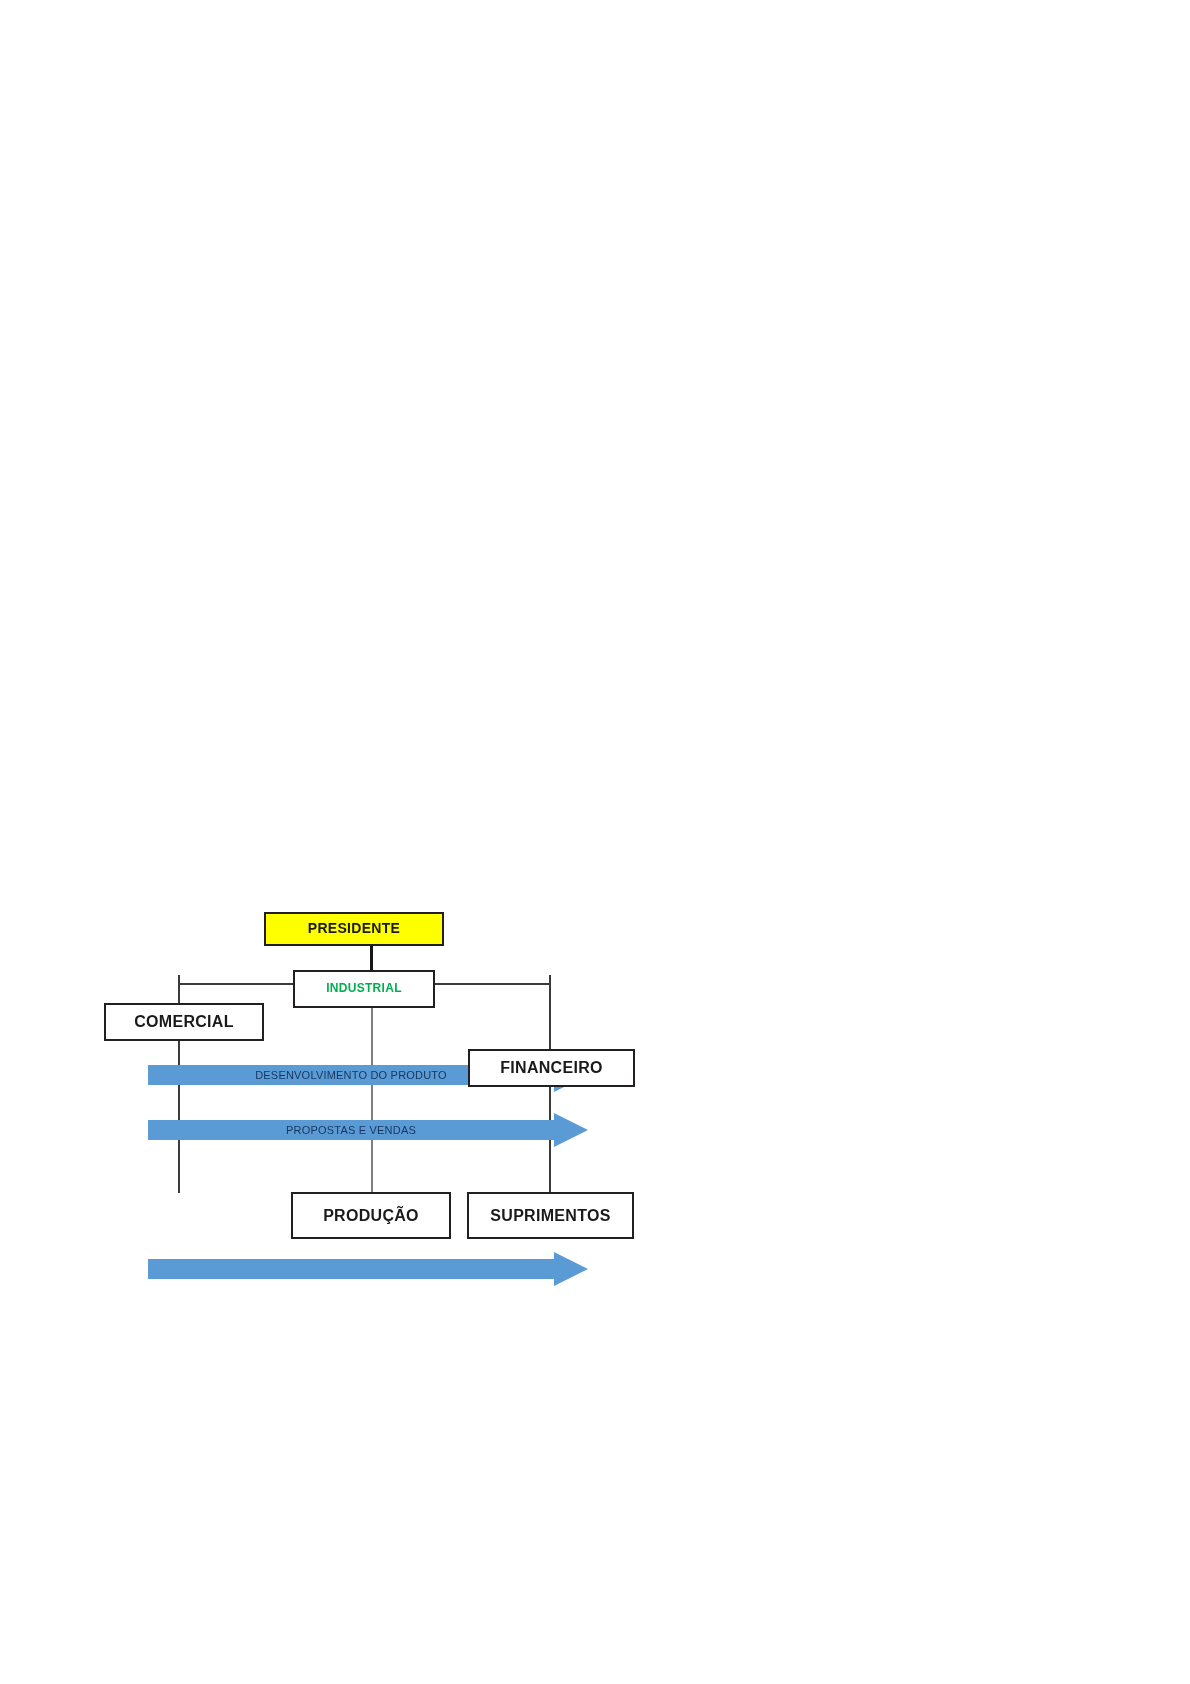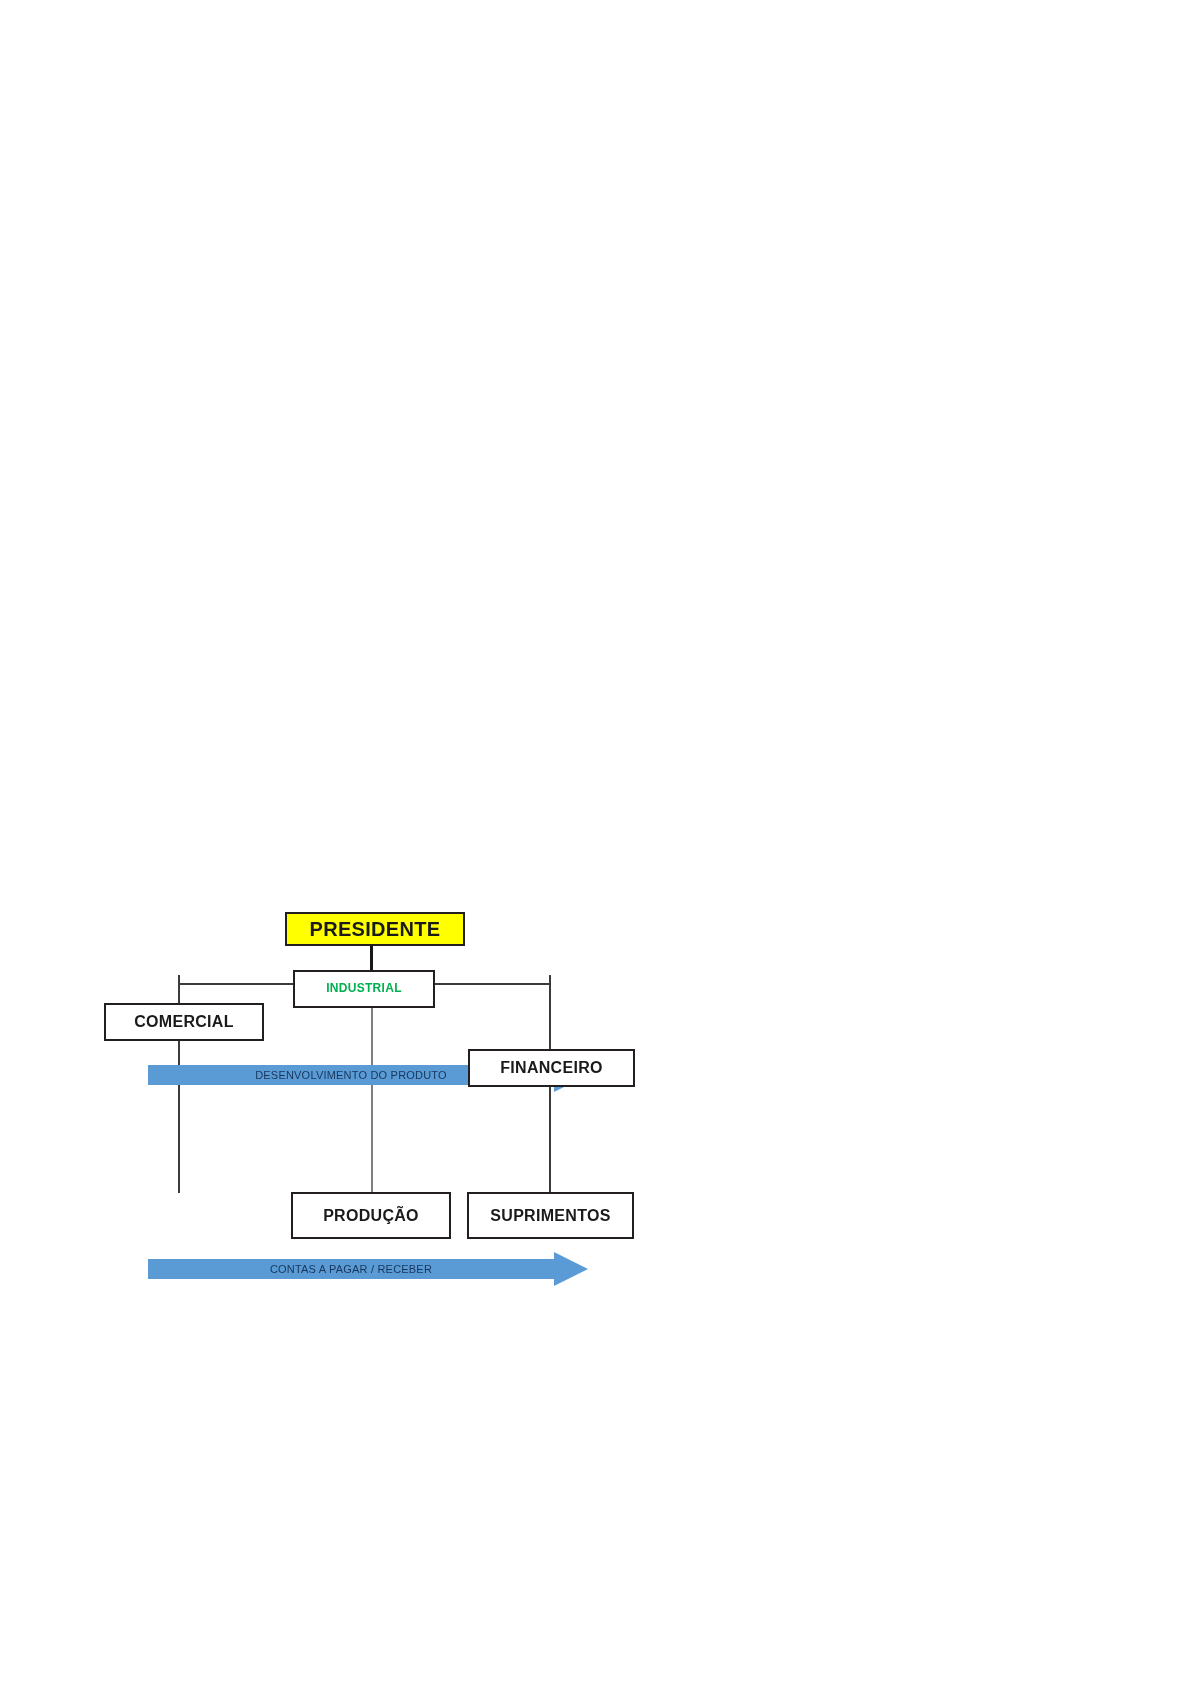--- a/index.html
+++ b/index.html
@@ -99,7 +99,7 @@
   <div class="connector light" style="left:371px; top:975px; width:2px; height:218px;"></div>
   <div class="connector" style="left:549px; top:975px; width:2px; height:218px;"></div>
 
-  <div class="node-box root" style="left:285px; top:912px; width:180px; height:34px; font-size:20px;">
+  <div class="node-box root" style="left:264px; top:912px; width:180px; height:34px; font-size:14px;">
     <span>PRESIDENTE</span>
   </div>
 

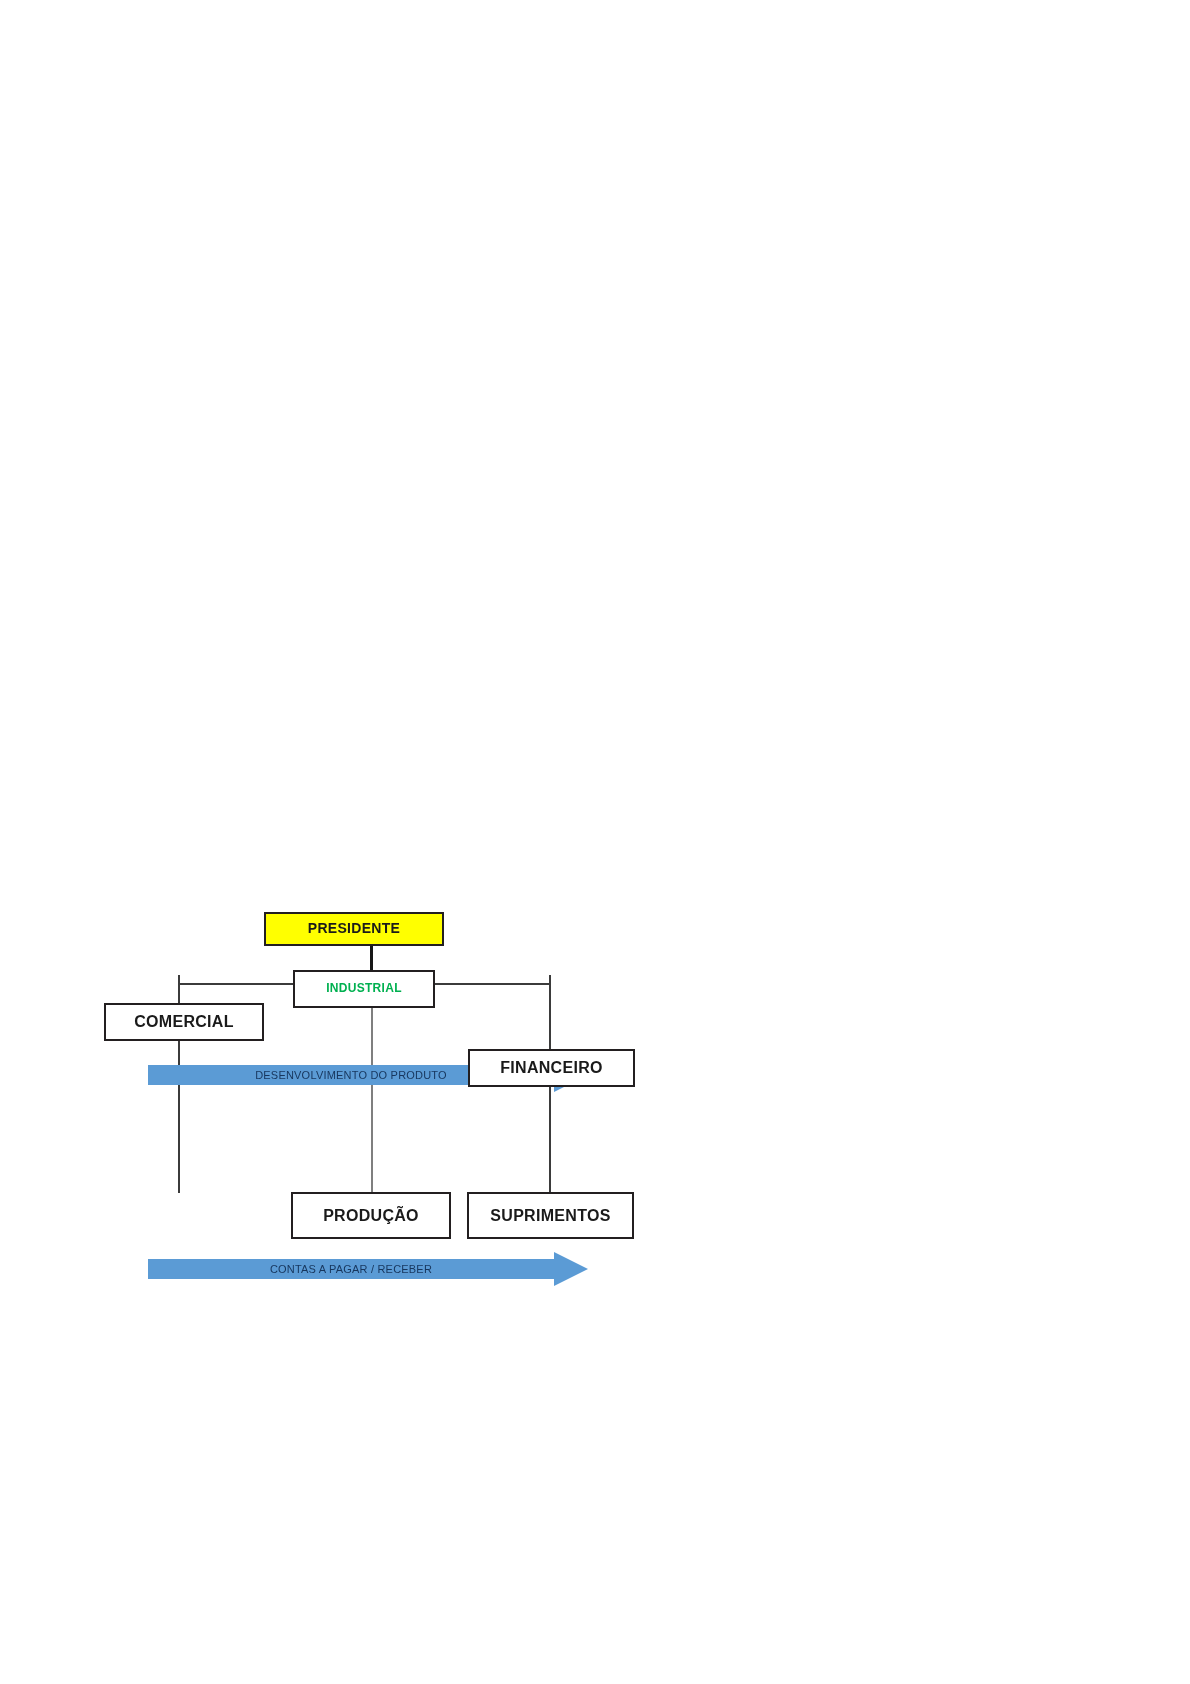--- a/index.html
+++ b/index.html
@@ -122,6 +122,12 @@
     <span class="flow-label">DESENVOLVIMENTO DO PRODUTO</span>
   </div>
 
+  <div class="flow-arrow" style="left:148px; top:1113px; width:440px; height:34px;">
+    <svg viewBox="0 0 440 34" preserveAspectRatio="none">
+      <polygon points="0,7 406,7 406,0 440,17 406,34 406,27 0,27" fill="#5b9bd5"></polygon>
+    </svg>
+    <span class="flow-label">PROPOSTAS E VENDAS</span>
+  </div>
 
 
   <div class="node-box" style="left:291px; top:1192px; width:160px; height:47px; font-size:16px;">

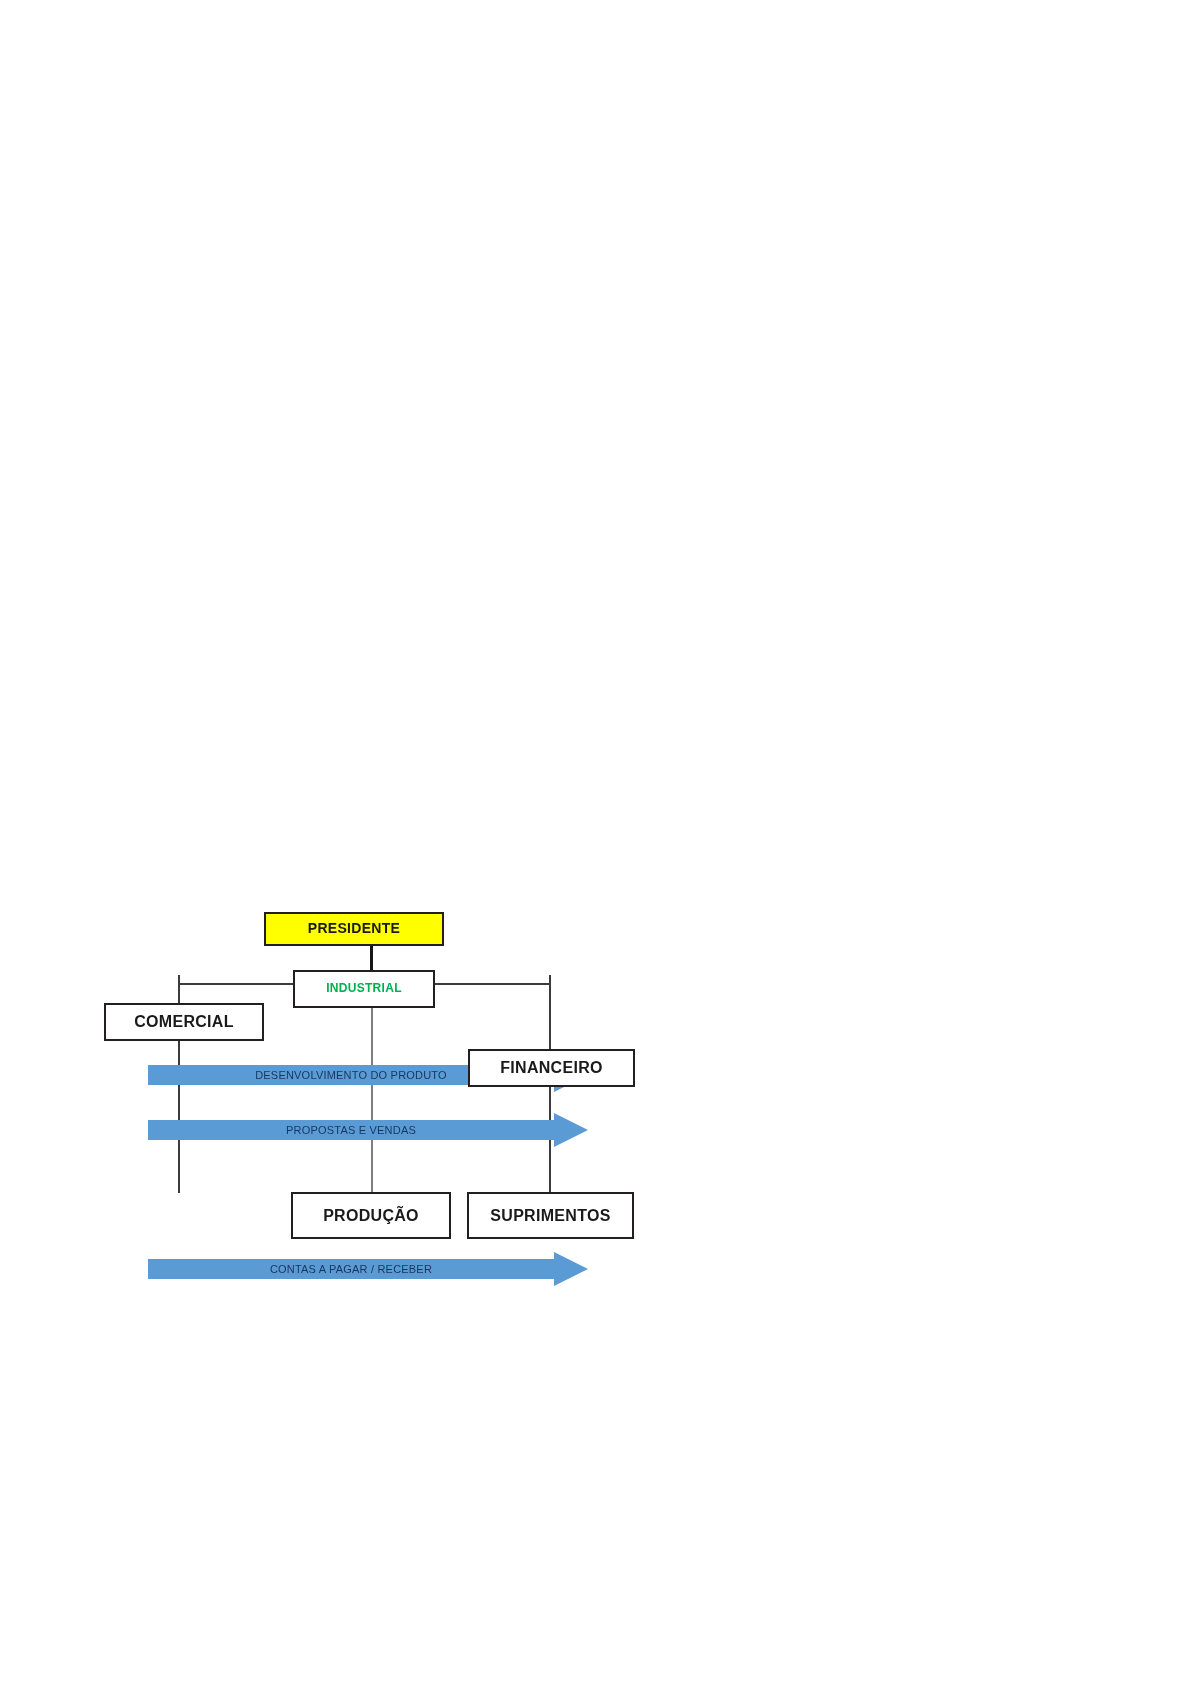--- a/index.html
+++ b/index.html
@@ -142,7 +142,6 @@
     <svg viewBox="0 0 440 34" preserveAspectRatio="none">
       <polygon points="0,7 406,7 406,0 440,17 406,34 406,27 0,27" fill="#5b9bd5"></polygon>
     </svg>
-    <span class="flow-label">CONTAS A PAGAR / RECEBER</span>
   </div>
 
 </div>

